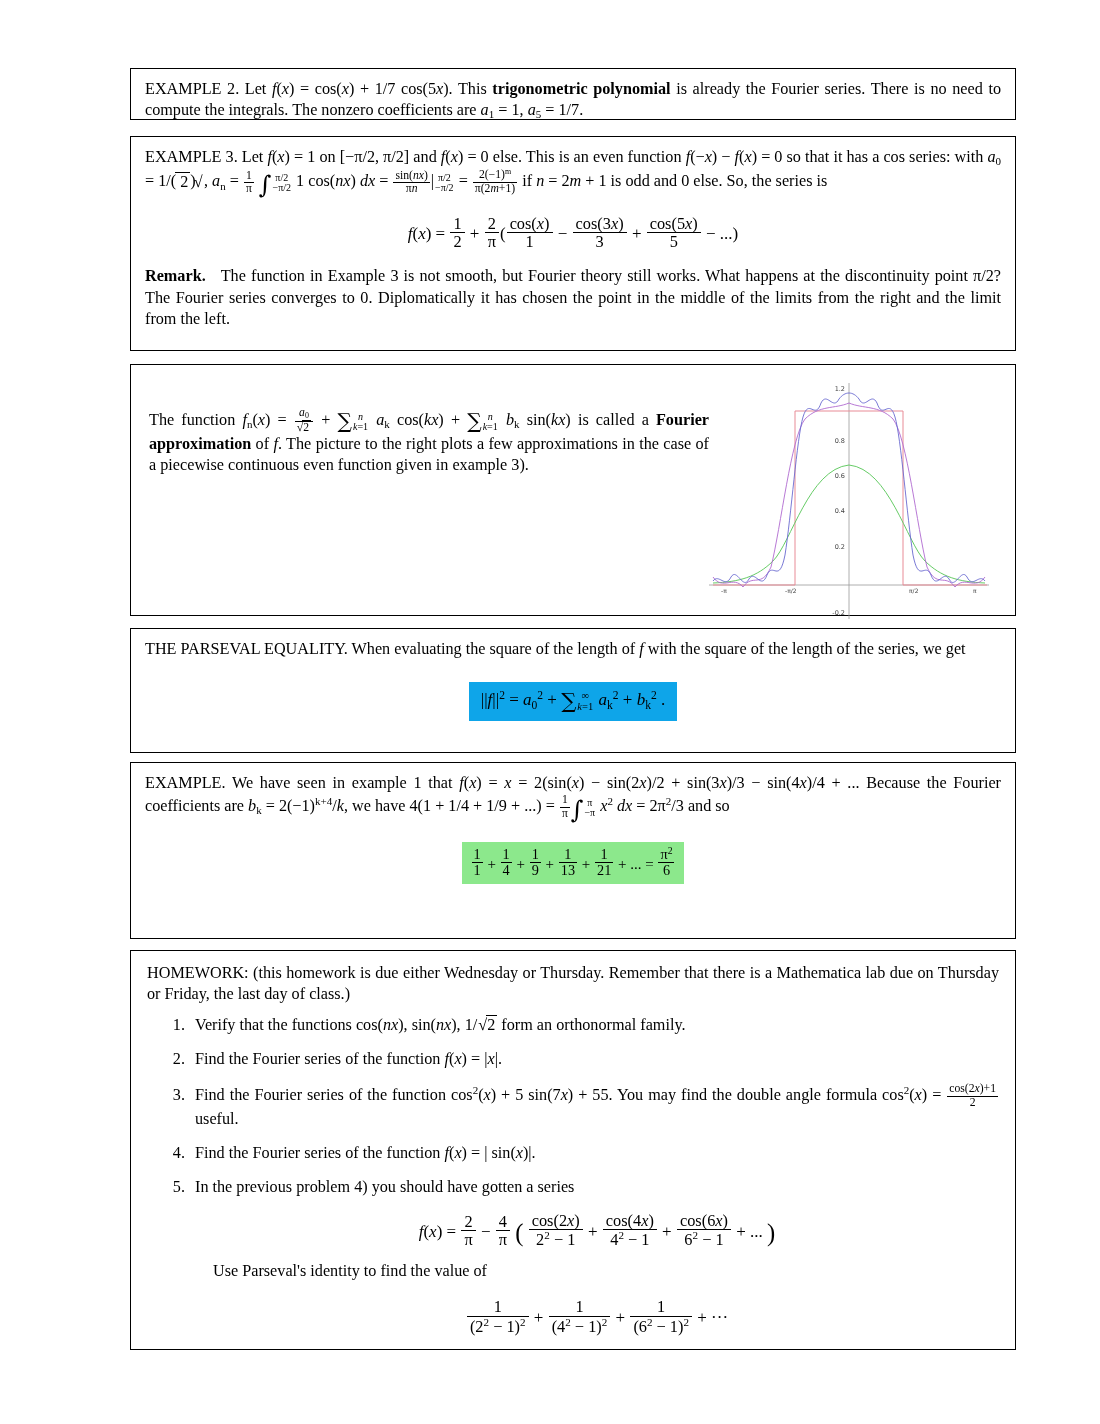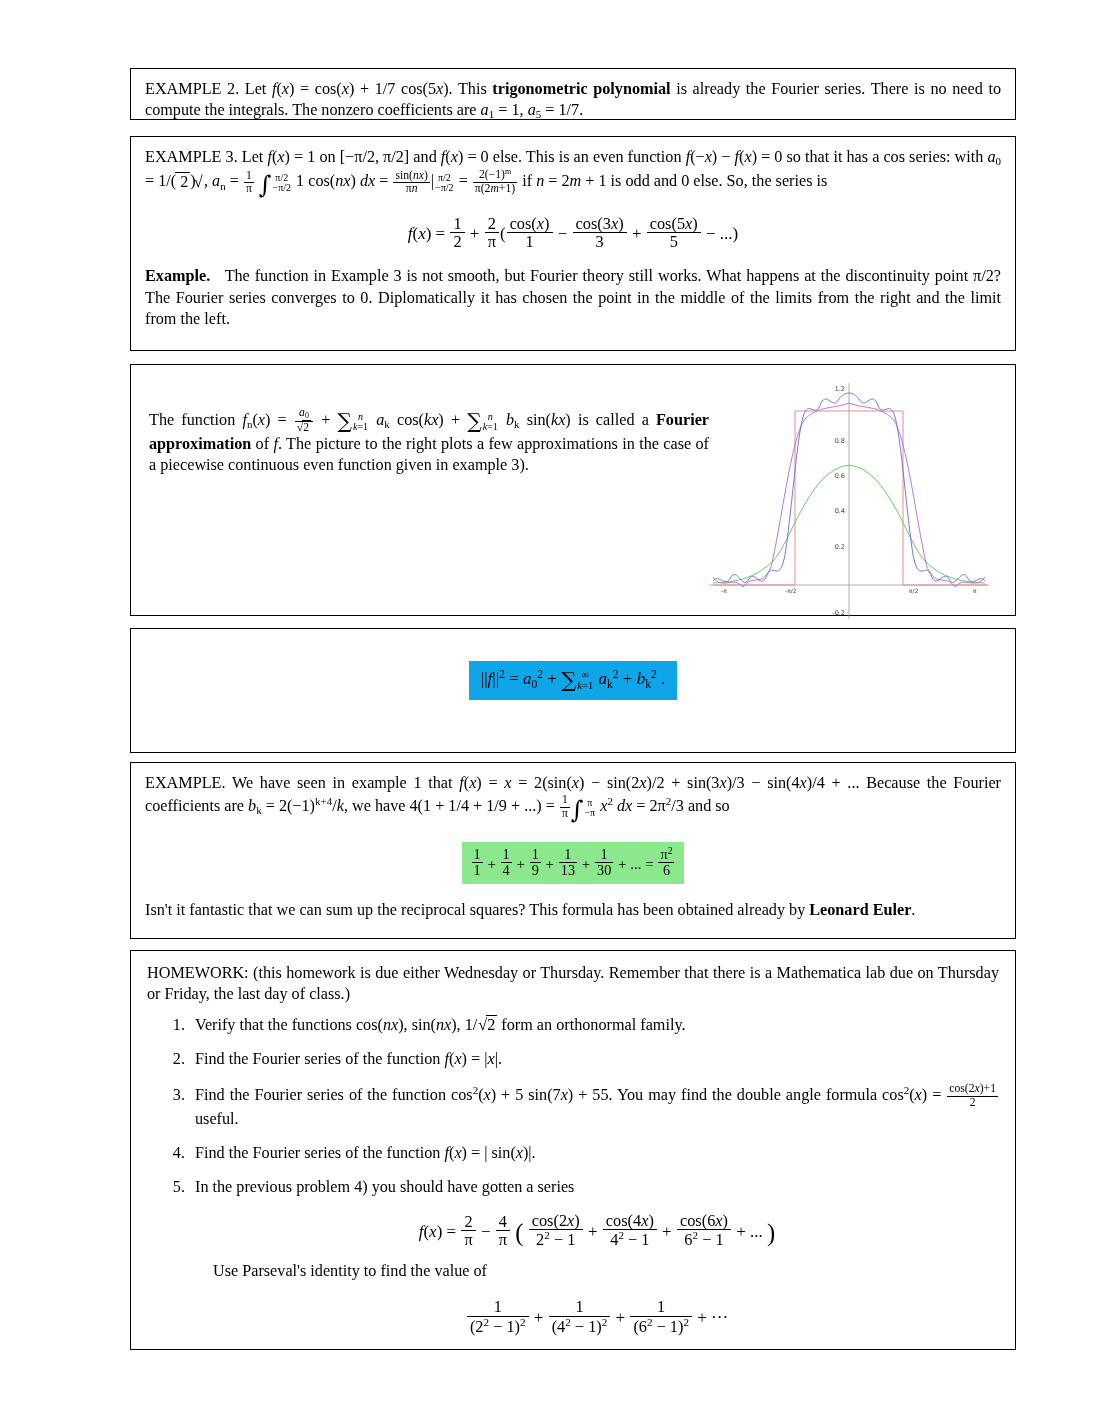--- a/index.html
+++ b/index.html
@@ -139,7 +139,7 @@
     </div>
 
     <div class="txt" style="margin-top:12px;">
-      <span class="bold">Example.</span>&nbsp;&nbsp; The function in Example 3 is not smooth, but Fourier theory still works. What happens at the
+      <span class="bold">Remark.</span>&nbsp;&nbsp; The function in Example 3 is not smooth, but Fourier theory still works. What happens at the
       discontinuity point π/2? The Fourier series converges to 0. Diplomatically it has chosen the point in the middle
       of the limits from the right and the limit from the left.
     </div>

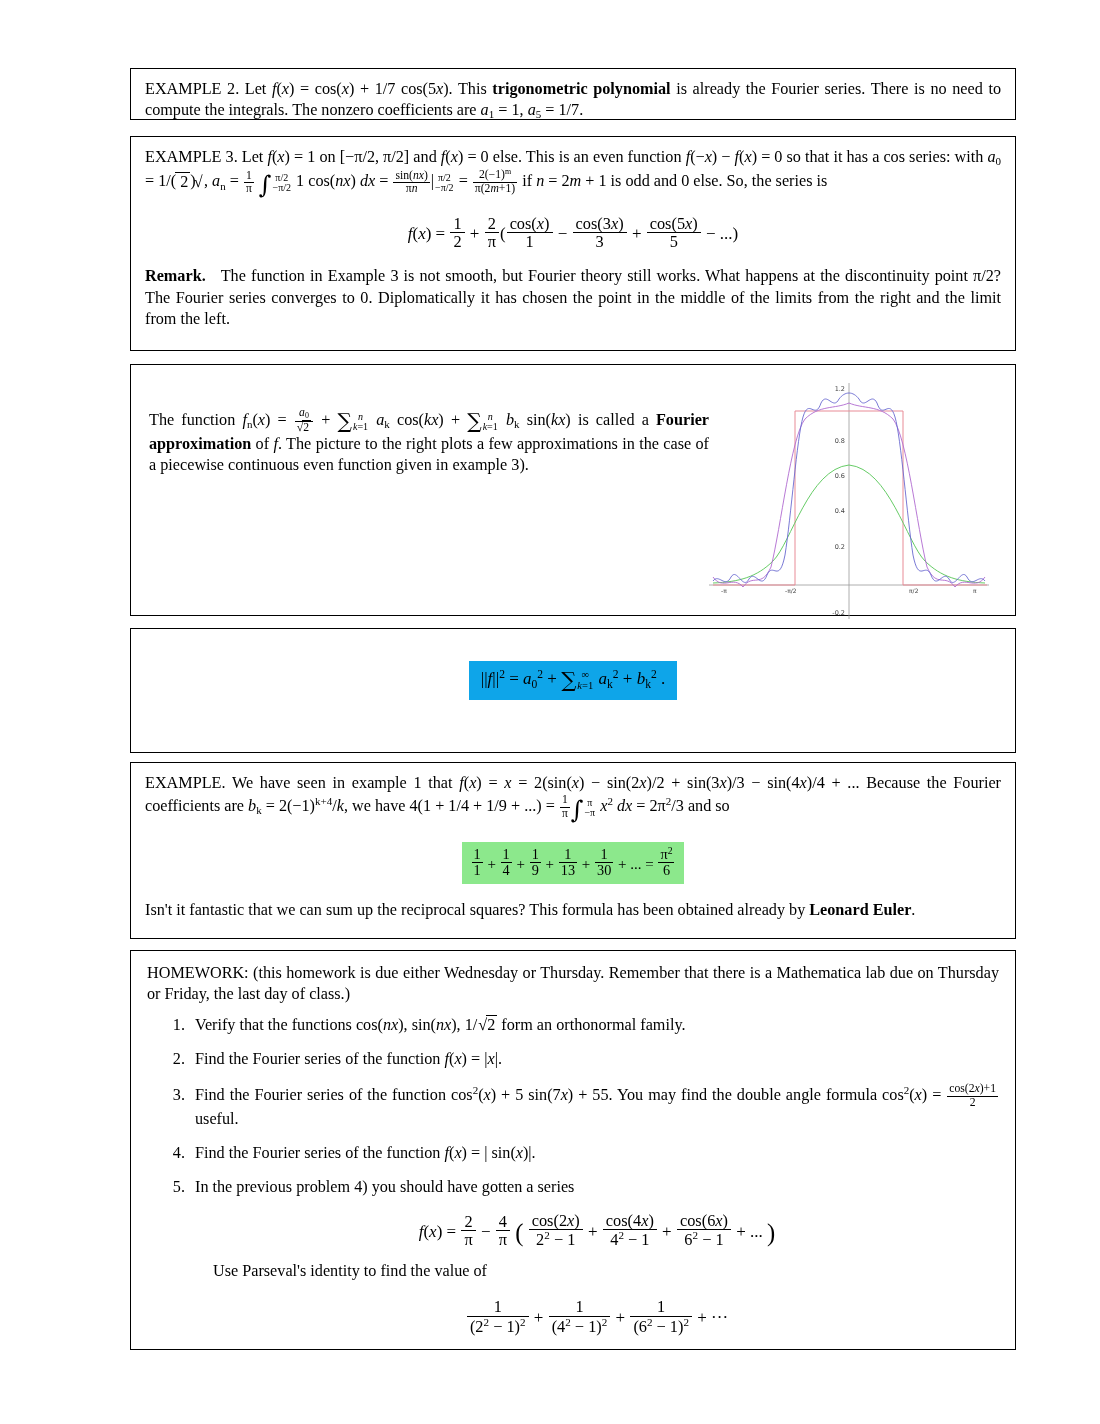--- a/index.html
+++ b/index.html
@@ -194,6 +194,10 @@
   </div>
 
   <div class="box" style="left:130px; top:628px; width:886px; height:125px;">
+    <div class="txt">
+      THE PARSEVAL EQUALITY. When evaluating the square of the length of <i class="m">f</i> with the square of the length of
+      the series, we get
+    </div>
     <div class="center" style="margin-top:22px;">
       <span class="hl-pink" style="font-size:17px;">
         ||<i class="m">f</i>||<sup class="s">2</sup> = <i class="m">a</i><sub class="s">0</sub><sup class="s">2</sup> +

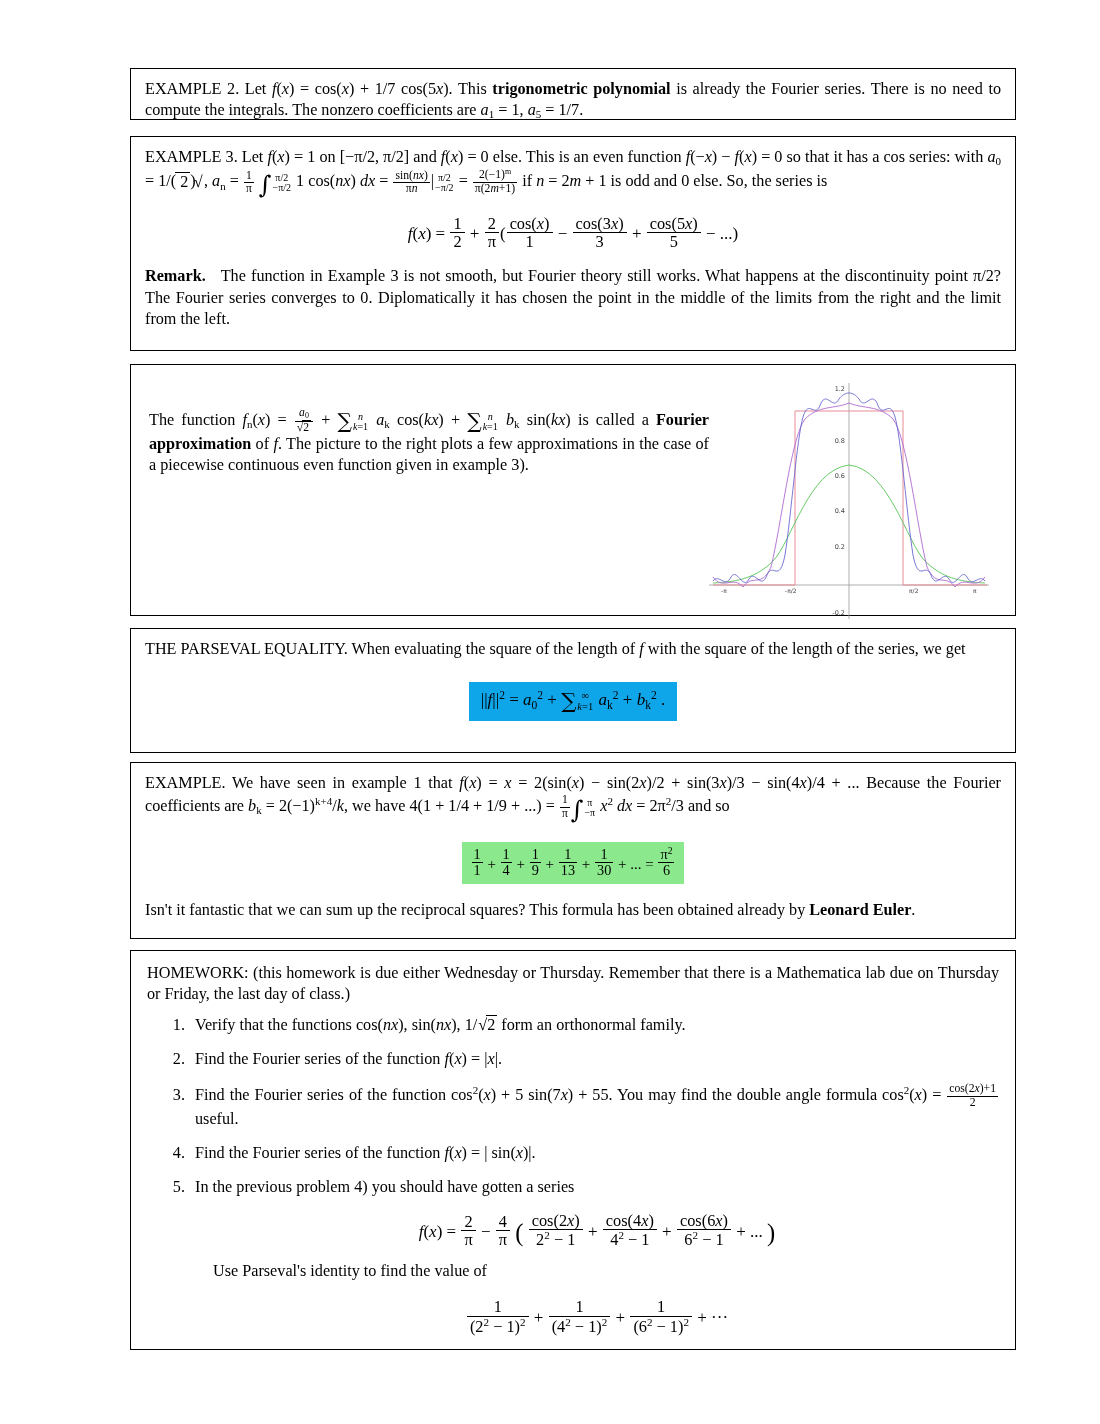--- a/index.html
+++ b/index.html
@@ -221,7 +221,7 @@
         <span class="sfrac" style="font-size:0.95em"><span class="num">1</span><span class="den">4</span></span> +
         <span class="sfrac" style="font-size:0.95em"><span class="num">1</span><span class="den">9</span></span> +
         <span class="sfrac" style="font-size:0.95em"><span class="num">1</span><span class="den">13</span></span> +
-        <span class="sfrac" style="font-size:0.95em"><span class="num">1</span><span class="den">30</span></span> + ... =
+        <span class="sfrac" style="font-size:0.95em"><span class="num">1</span><span class="den">21</span></span> + ... =
         <span class="sfrac" style="font-size:0.95em"><span class="num">π<sup class="s">2</sup></span><span class="den">6</span></span>
       </span>
     </div>

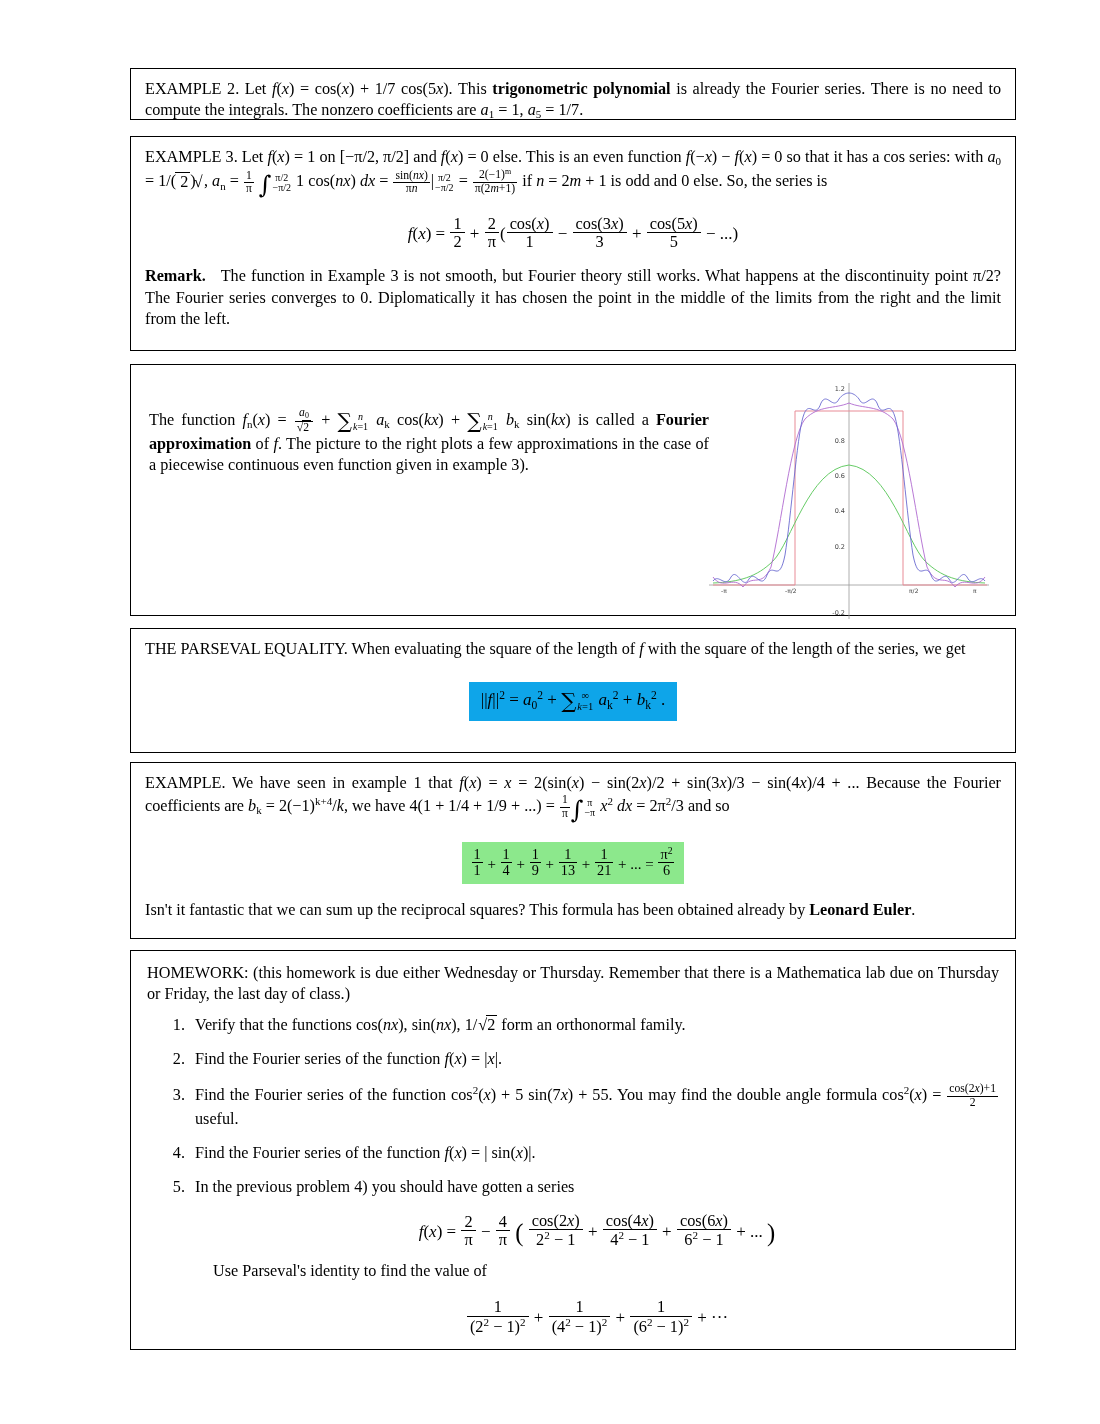--- a/index.html
+++ b/index.html
@@ -224,10 +224,6 @@
         <span class="sfrac" style="font-size:0.95em"><span class="num">1</span><span class="den">21</span></span> + ... =
         <span class="sfrac" style="font-size:0.95em"><span class="num">π<sup class="s">2</sup></span><span class="den">6</span></span>
       </span>
-    </div>
-    <div class="txt" style="margin-top:16px;">
-      Isn't it fantastic that we can sum up the reciprocal squares? This formula has been obtained already by
-      <span class="bold">Leonard Euler</span>.
     </div>
   </div>
 

